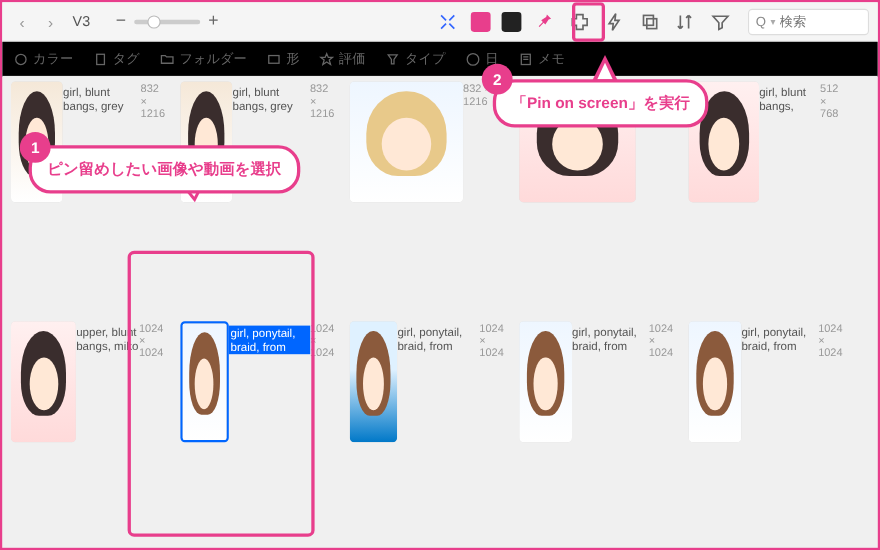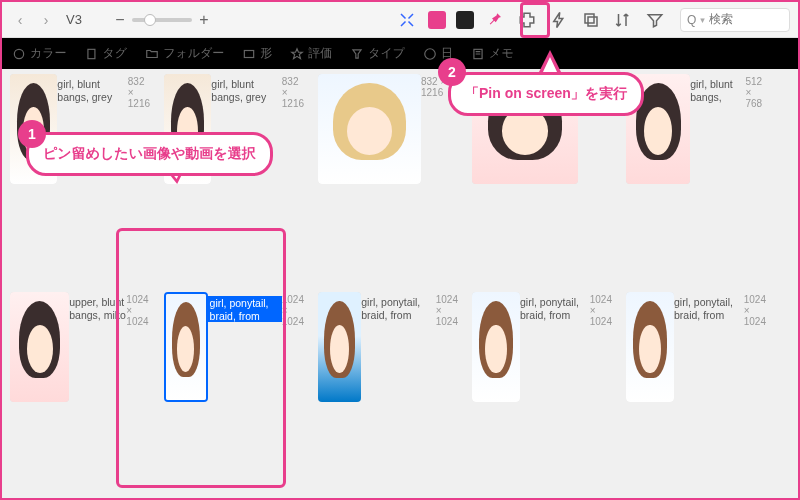--- a/index.html
+++ b/index.html
@@ -6,7 +6,7 @@
   body { width: 800px; height: 500px; background: #f0f0f0; overflow: hidden; position: relative; border: 2px solid #e83e8c; }
   .topbar { height: 36px; display: flex; align-items: center; padding: 0 8px; background: #f5f5f5; border-bottom: 1px solid #e0e0e0; gap: 6px; }
   .nav-btn { width: 20px; height: 20px; display: flex; align-items: center; justify-content: center; color: #999; cursor: pointer; font-size: 14px; }
-  .crumb { color: #555; font-size: 13px; margin-left: 4px; margin-right: 10px;}
+  .crumb { color: #555; font-size: 13px; margin-left: 4px; }
   .zoom-wrap { display: flex; align-items: center; gap: 4px; margin-right: auto; margin-left: 14px;}
   .zoom-btn { width: 16px; height: 16px; display:flex;align-items:center;justify-content:center;color:#666; cursor: pointer; font-size:16px;}
   .slider { width: 60px; height: 4px; background: #ccc; border-radius: 2px; position: relative; }

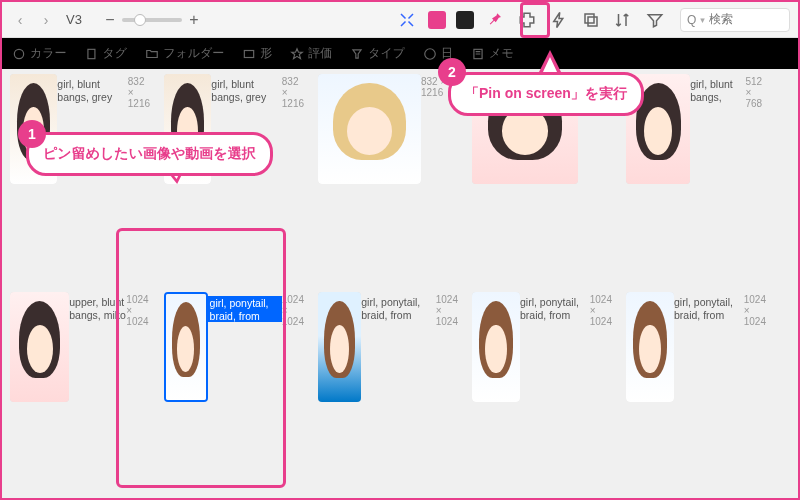--- a/index.html
+++ b/index.html
@@ -18,7 +18,7 @@
   .ticon.sq-c { background:#222; width:18px;height:18px; border-radius:3px;}
   .pin-highlight { position: absolute; top: 0px; left: 518px; width: 30px; height: 36px; border: 3px solid #e83e8c; border-radius: 4px; pointer-events: none; }
   .search-box { display: flex; align-items: center; background: #fff; border: 1px solid #ddd; border-radius: 4px; padding: 2px 6px; height: 24px; width: 110px; gap:4px;}
-  .search-box input { border: none; outline: none; font-size: 12px; width: 70px; color:#333;font-family:Liberation Mono, monospace; }
+  .search-box input { border: none; outline: none; font-size: 12px; width: 70px; color:#333; }
   .filterbar { height: 32px; display: flex; align-items: center; gap: 18px; padding: 0 10px; background: #000000; border-bottom: 1px solid #eee; color: #666; font-size: 12px; }
   .fitem { display: flex; align-items: center; gap: 4px; cursor: pointer; }
   .fitem svg { width:14px; height:14px; }

